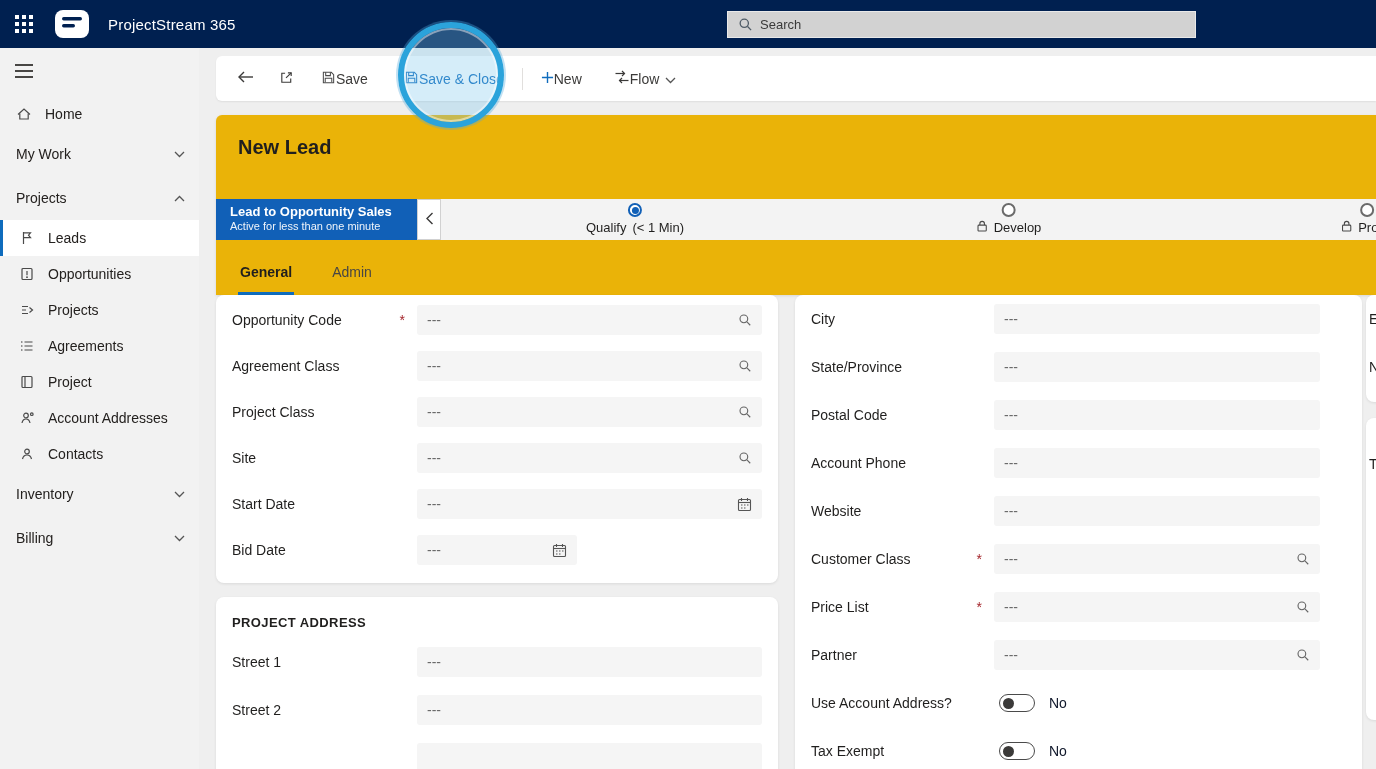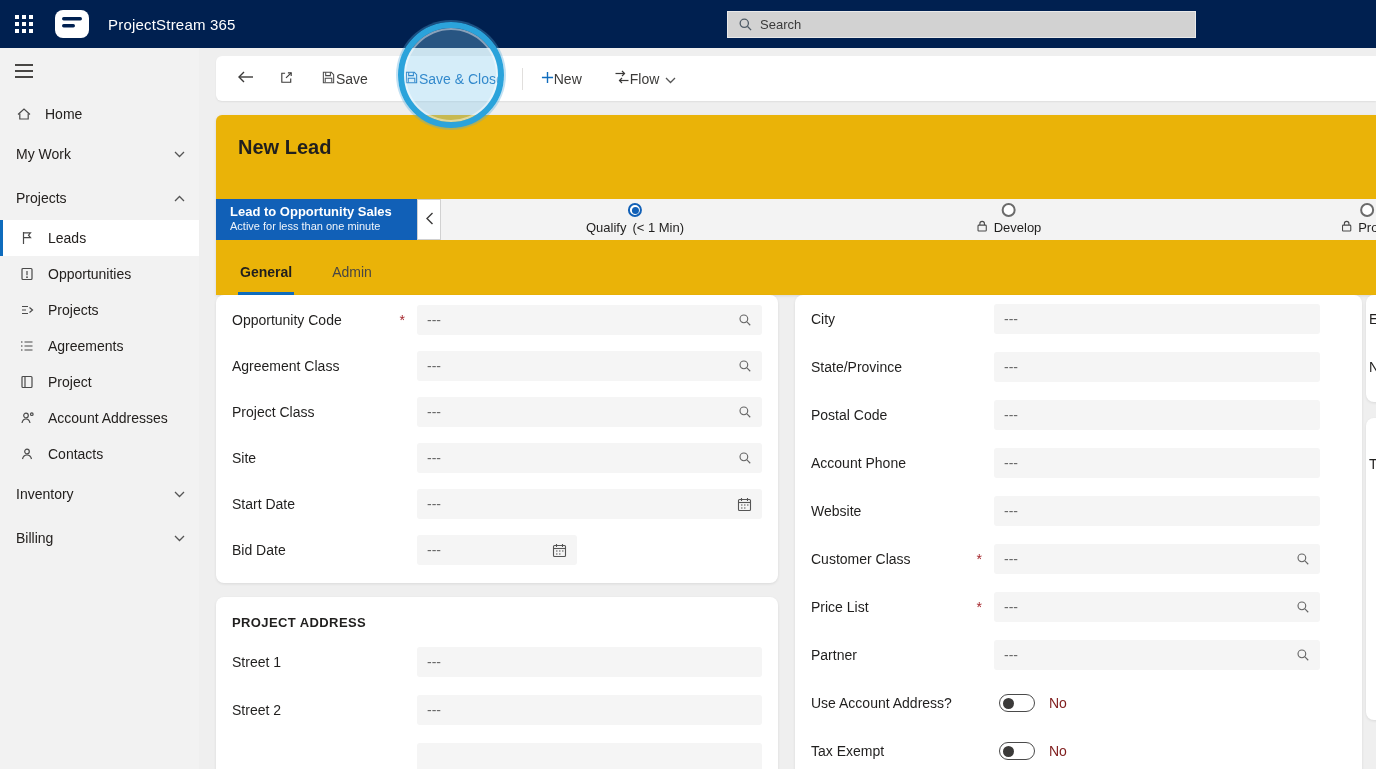--- a/index.html
+++ b/index.html
@@ -78,7 +78,7 @@
   
   .toggle{width:36px;height:18px;border:1px solid #4a4a4a;border-radius:10px;background:#fff;position:relative;margin-left:5px;cursor:pointer;flex:none;}
   .knob{position:absolute;left:3px;top:2.5px;width:11px;height:11px;border-radius:50%;background:#3b3a39;}
-  .toggle-text{margin-left:14px;font-size:14px;color:#7f1d1d;}
+  .toggle-text{margin-left:14px;font-size:14px;color:#0f172a;}
   
   .highlight{position:absolute;left:398px;top:22px;width:106px;height:106px;border-radius:50%;border:6px solid var(--highlight,#2ba3db);background:rgba(125,198,236,.32);box-shadow:0 0 0 2px rgba(80,170,220,.35), inset 0 0 0 2px rgba(255,255,255,.45);z-index:60;pointer-events:none;}
 </style>

